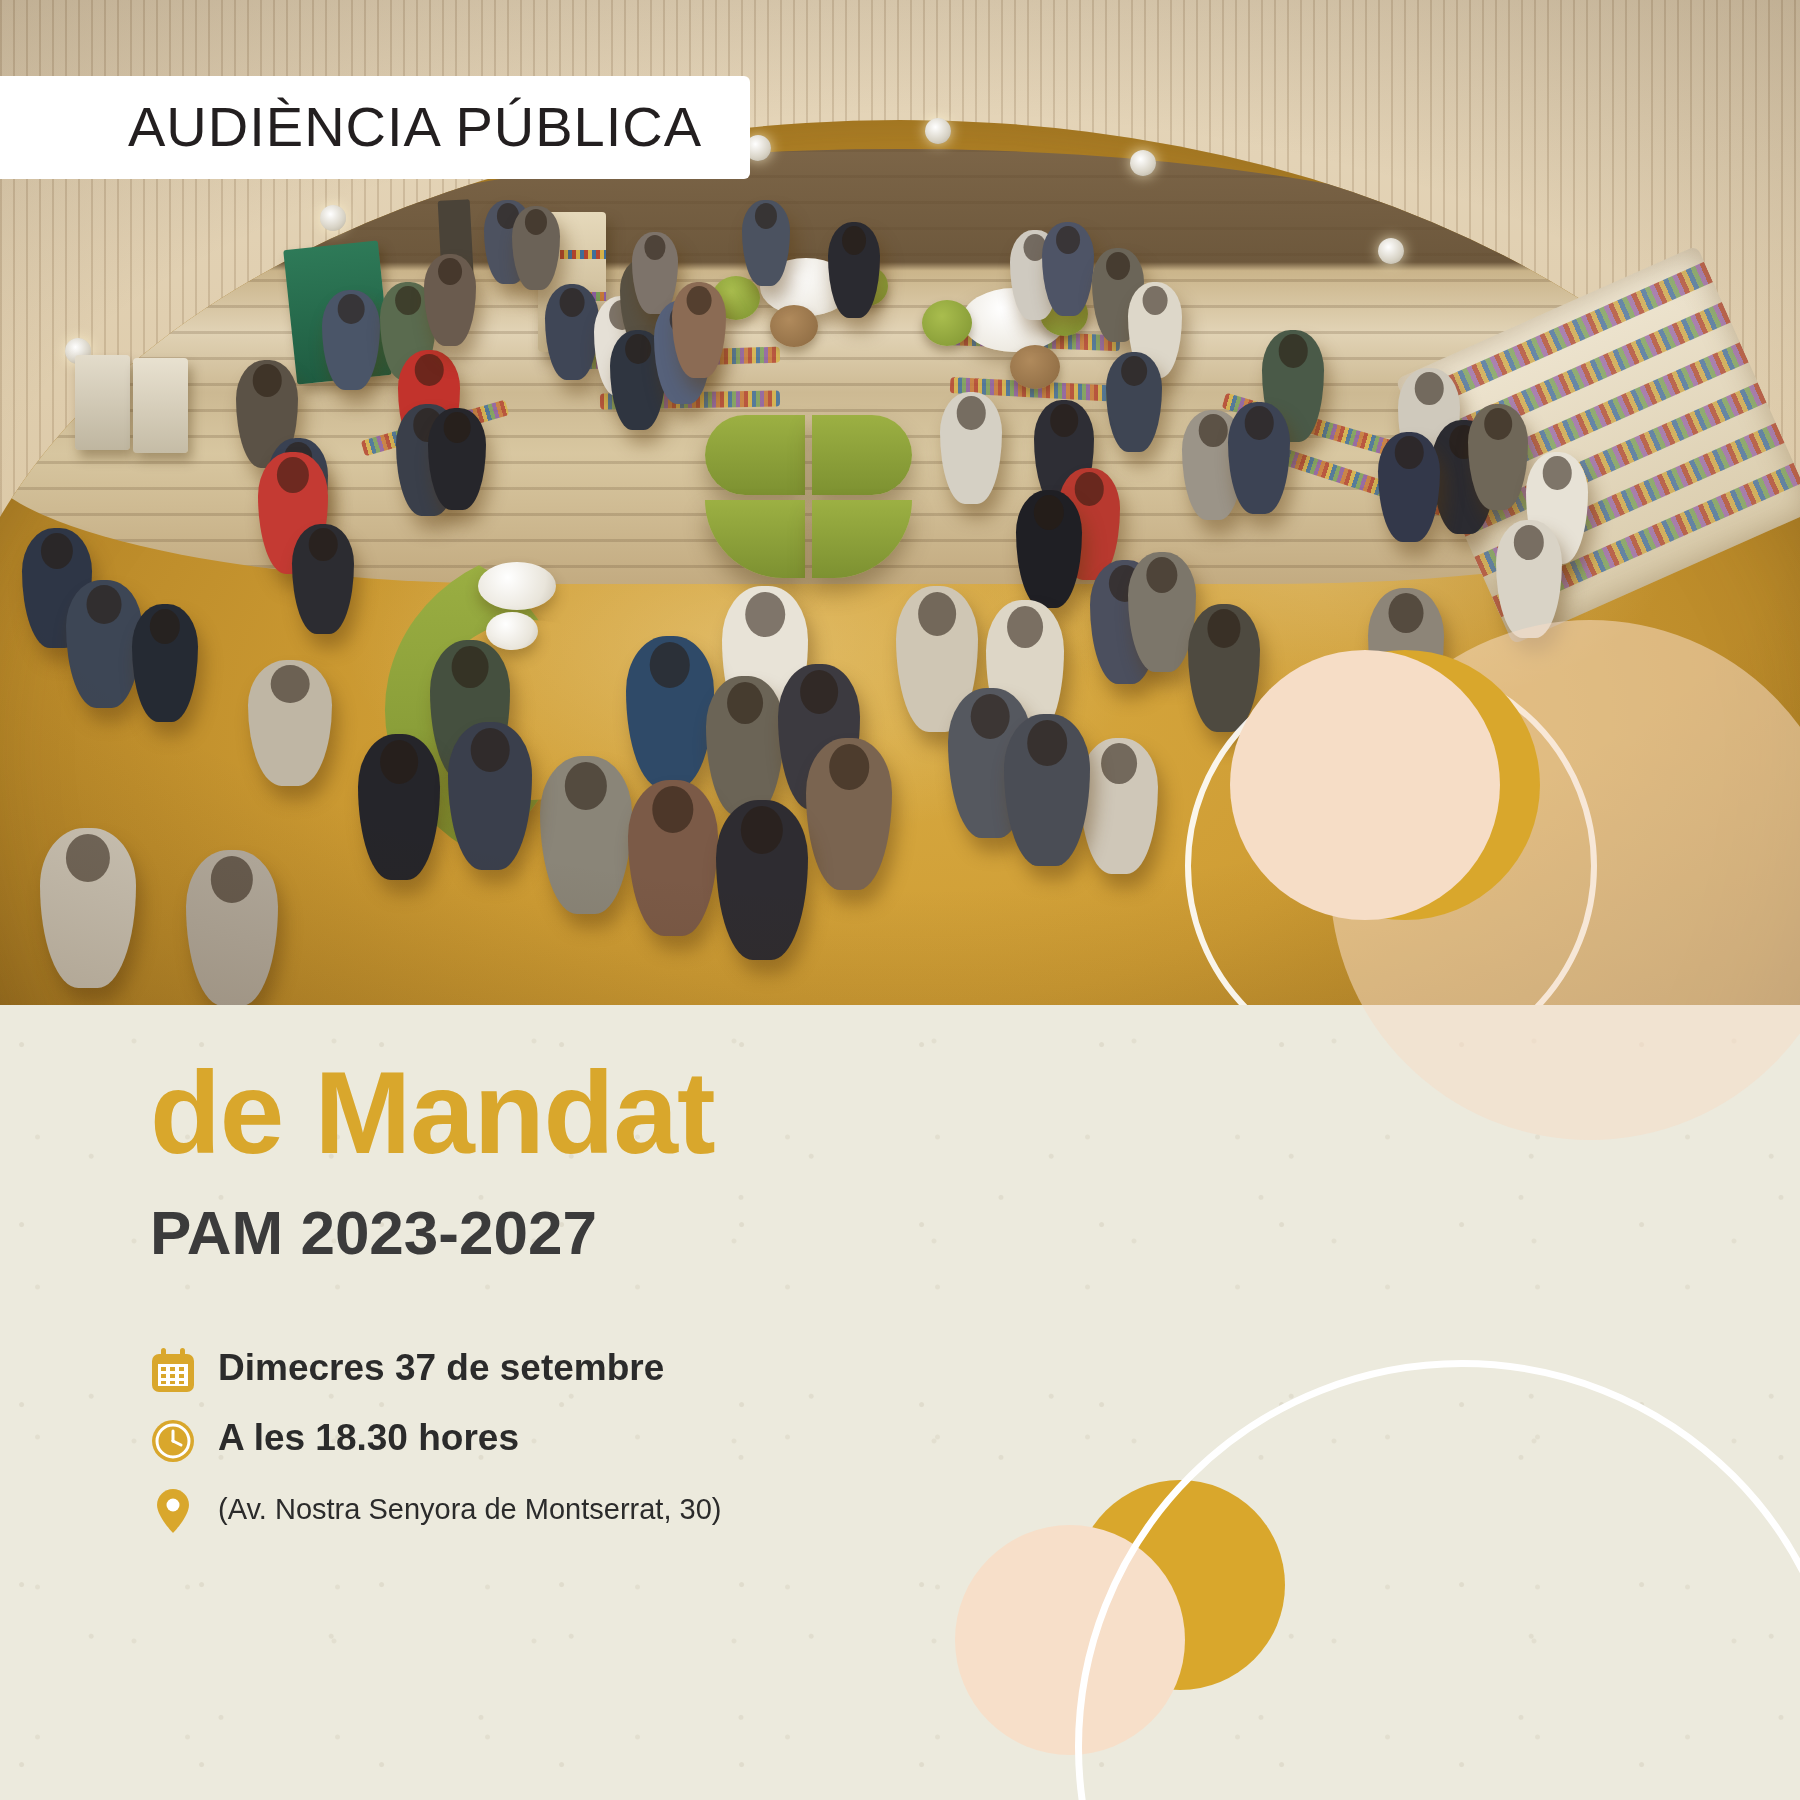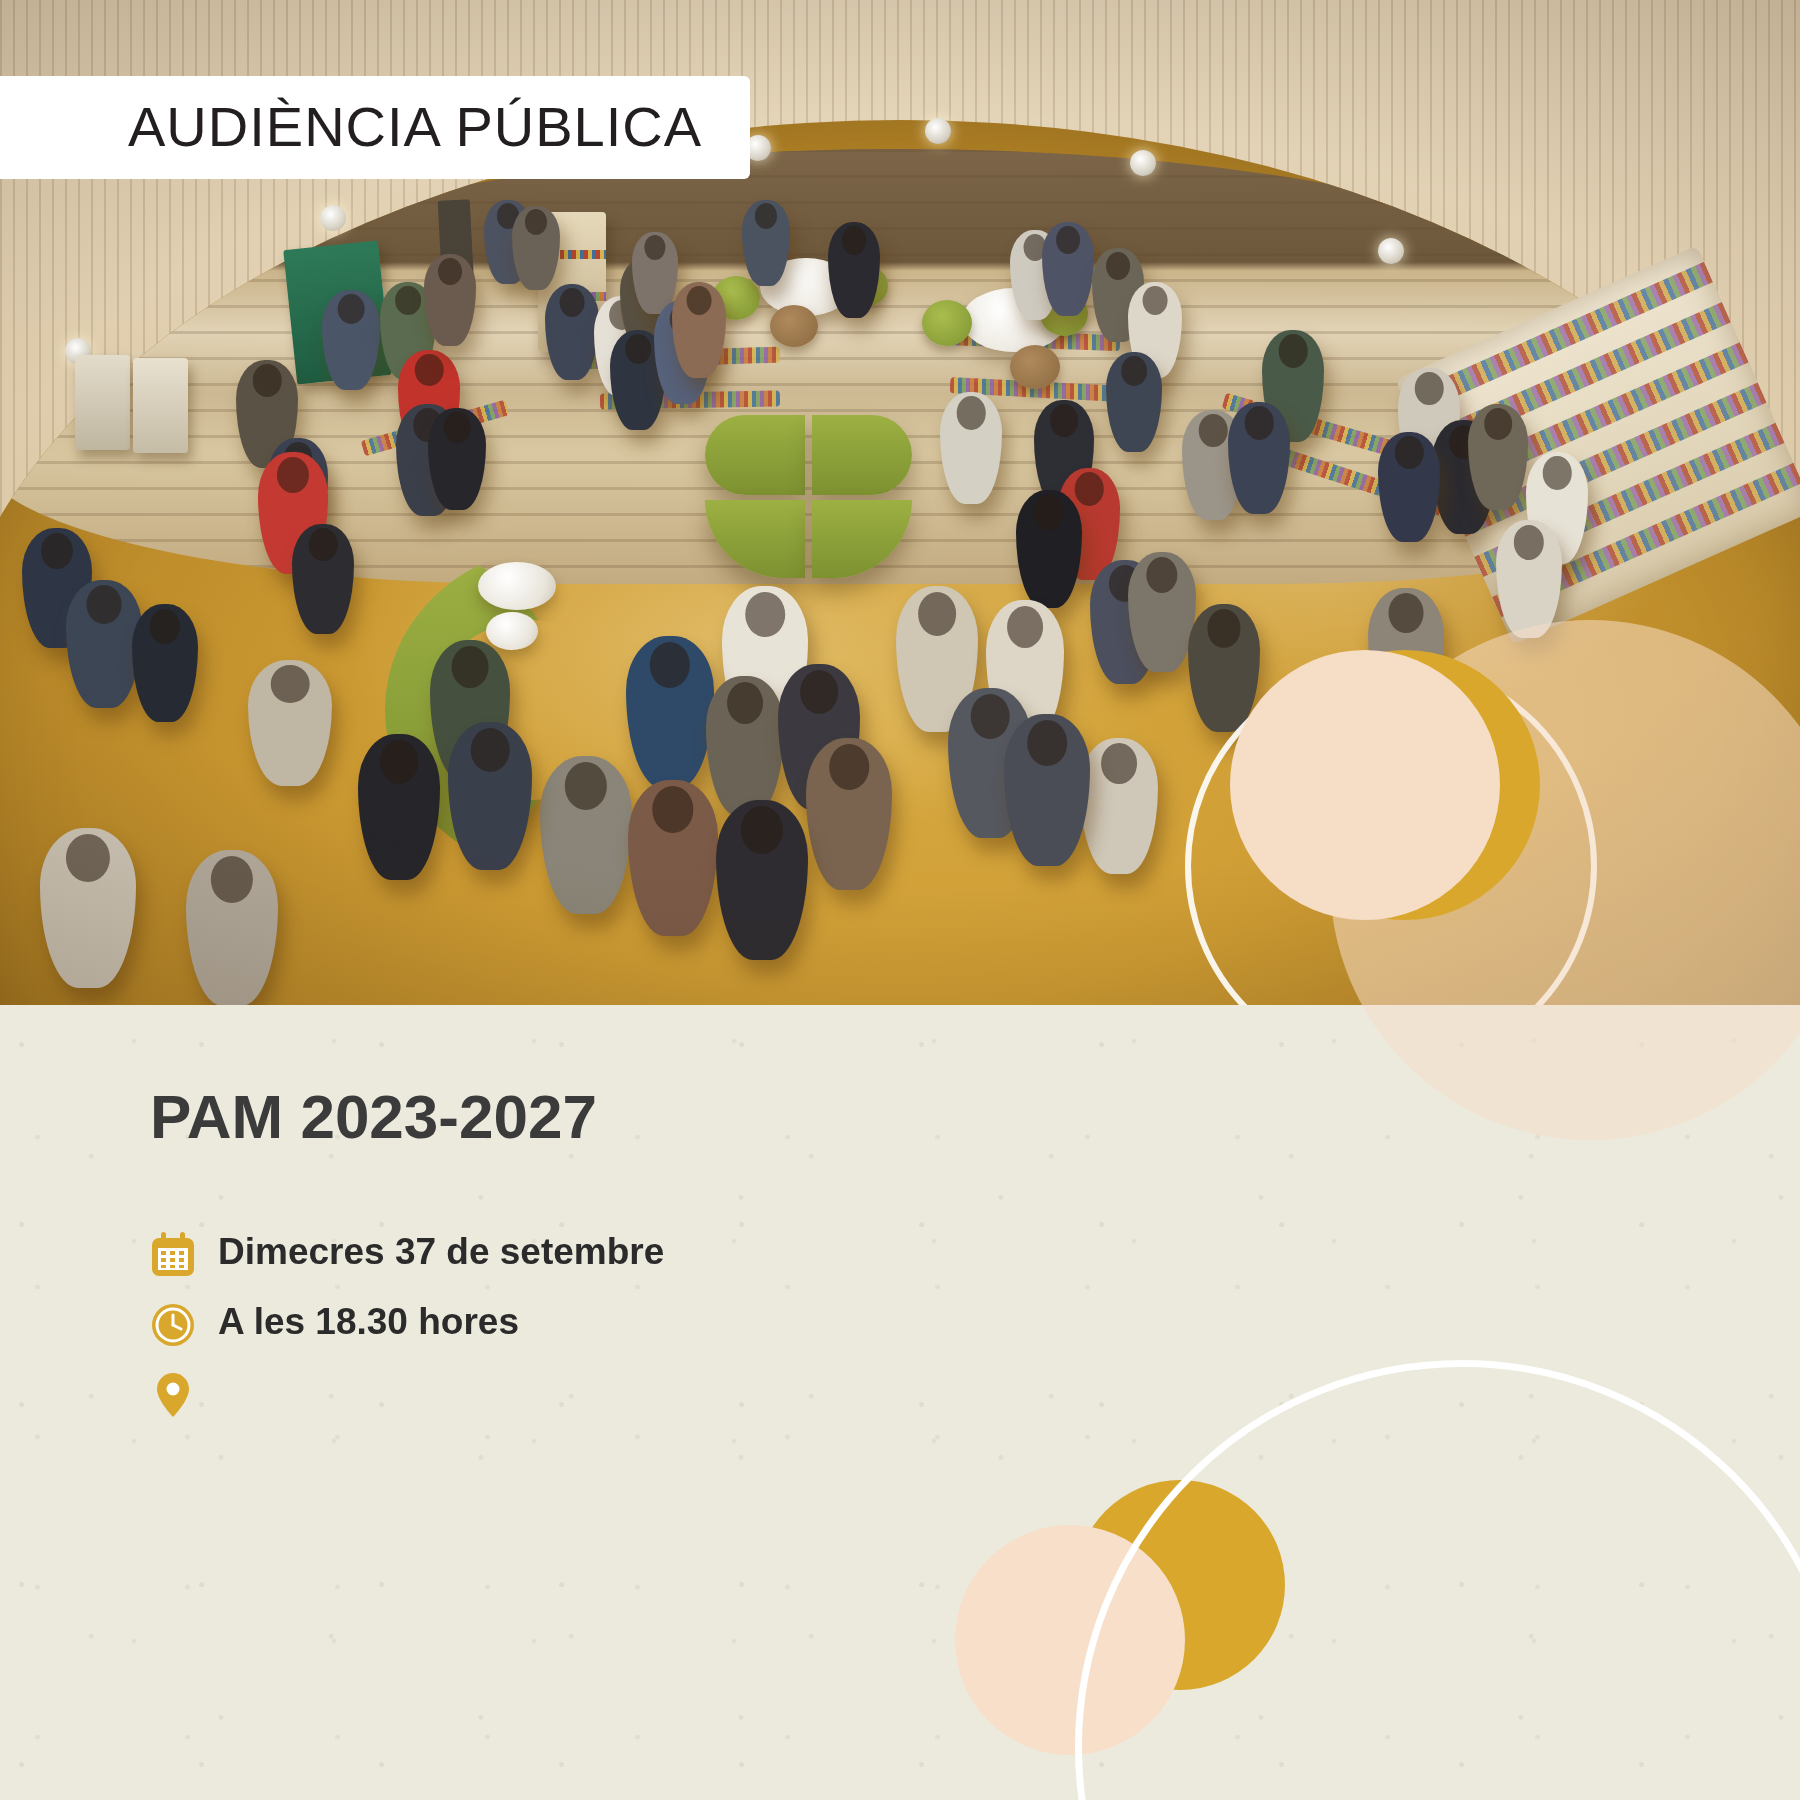--- a/index.html
+++ b/index.html
@@ -450,6 +450,7 @@
 
   <div class="content">
     <h1 class="title">
+      <span class="l2">de Mandat</span>
     </h1>
     <div class="subtitle">PAM 2023-2027</div>
 

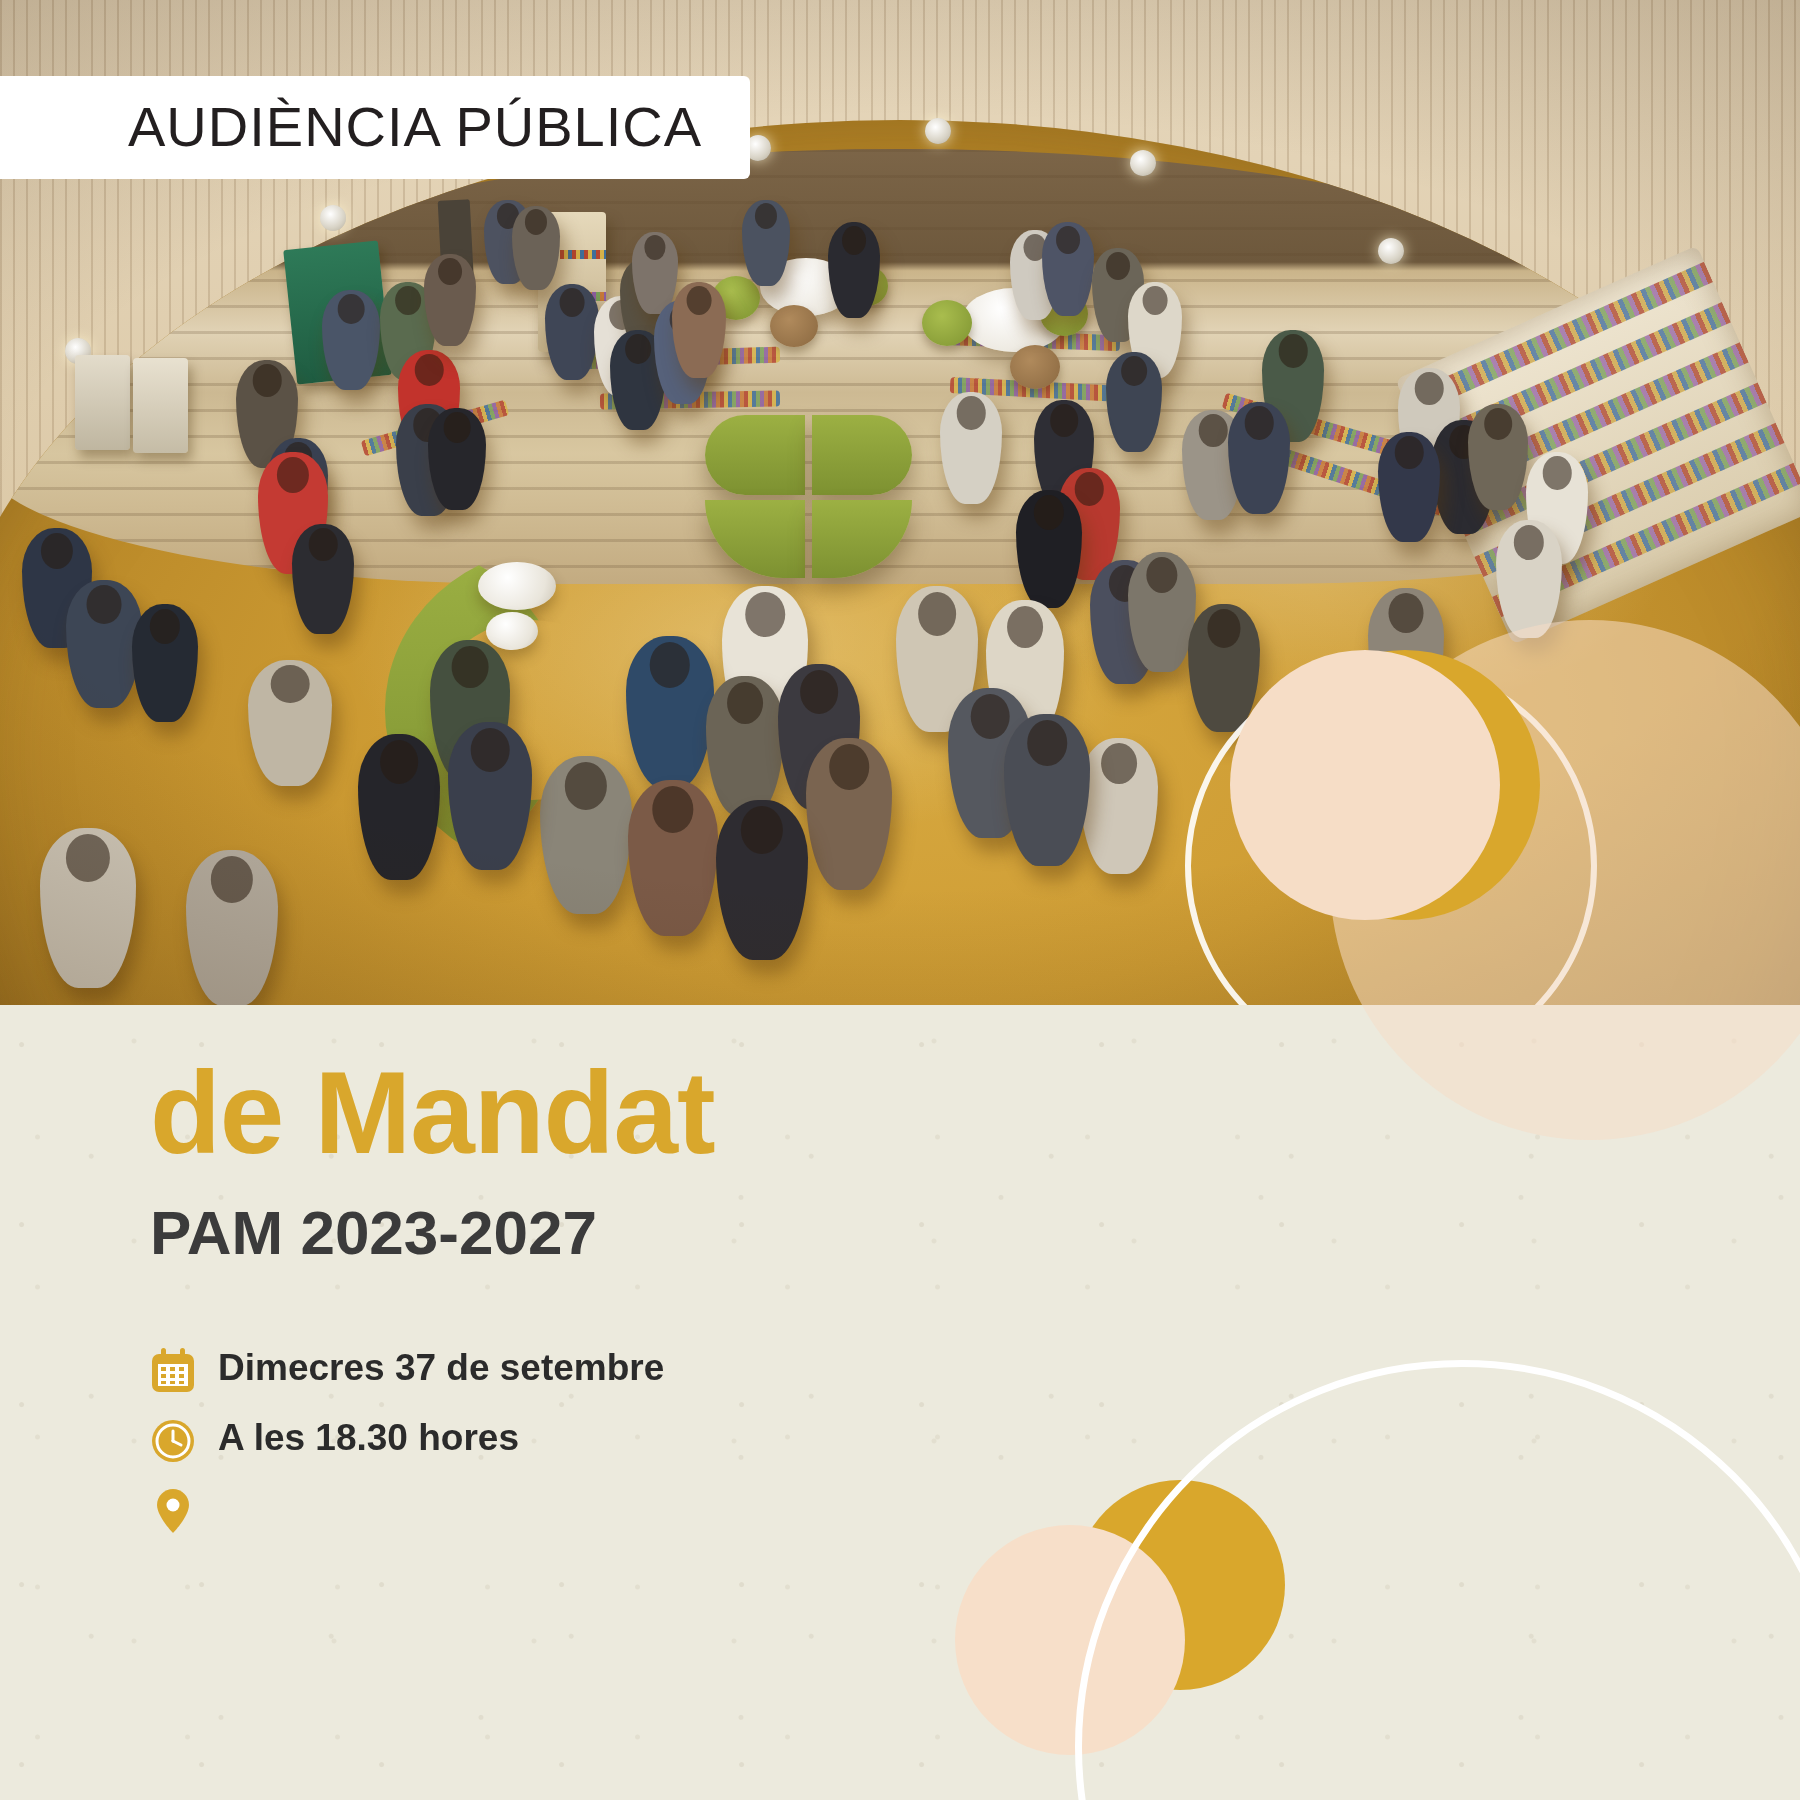--- a/index.html
+++ b/index.html
@@ -499,6 +499,7 @@
           </svg>
         </span>
         <span class="detail-text">
+          <span class="detail-sub">(Av. Nostra Senyora de Montserrat, 30)</span>
         </span>
       </div>
 

